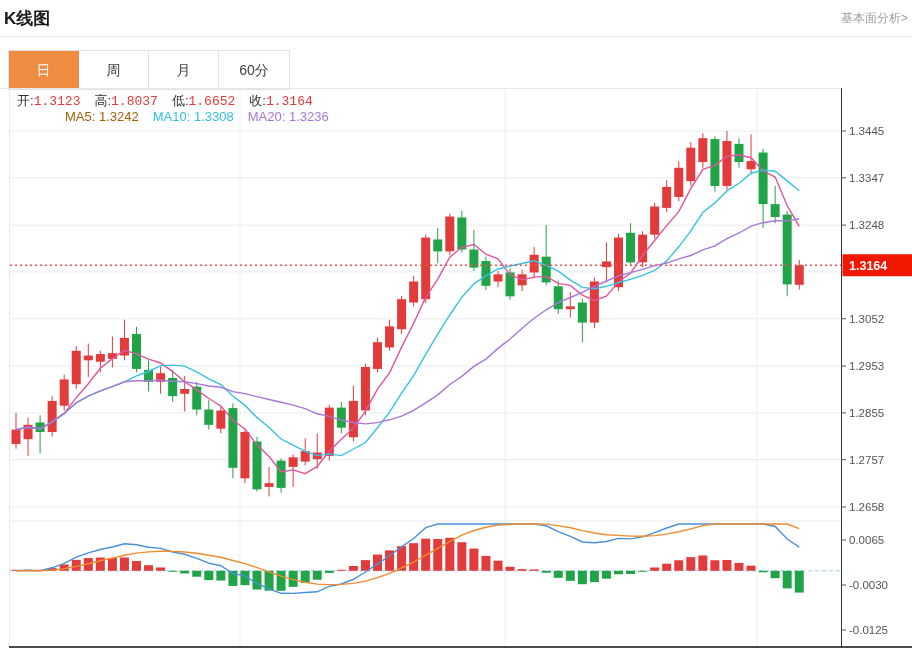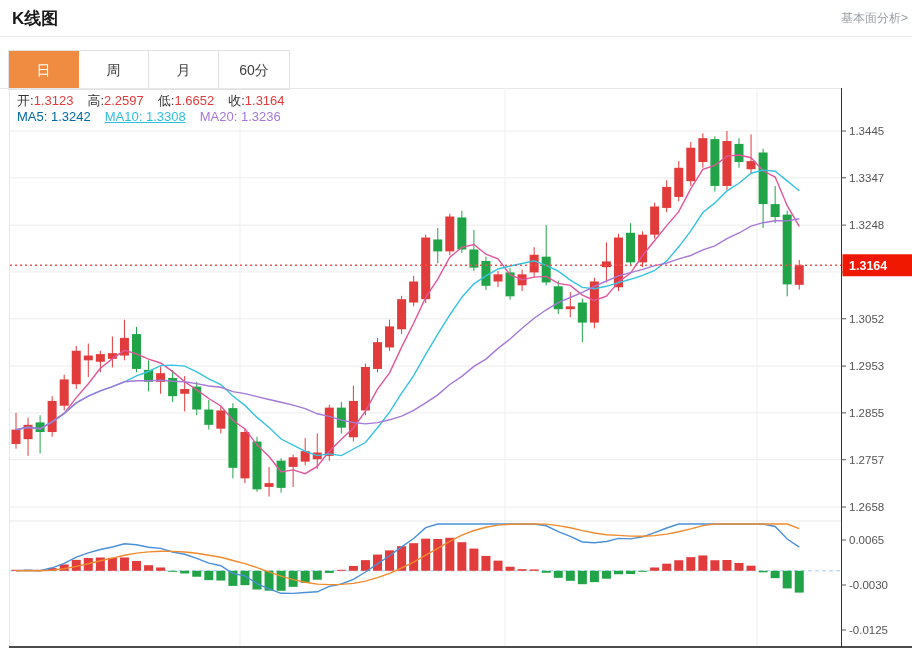--- a/index.html
+++ b/index.html
@@ -7,7 +7,7 @@
         font-family:"Liberation Sans","DejaVu Sans",sans-serif;}
   
   .header{position:absolute;left:0;top:0;width:912px;height:36px;border-bottom:1px solid #ebebeb;}
-  .page-title{position:absolute;left:12px;top:7px;font-size:17px;font-weight:bold;color:#1a1a1a;}
+  .page-title{position:absolute;left:4px;top:7px;font-size:17px;font-weight:bold;color:#1a1a1a;}
   .fund-link{position:absolute;right:4px;top:10px;font-size:12px;color:#9aa0a6;text-decoration:none;cursor:pointer;}
   
   .tab-row{position:absolute;left:8px;top:50px;height:38px;display:flex;border:1px solid #e2e2e2;background:#fff;}

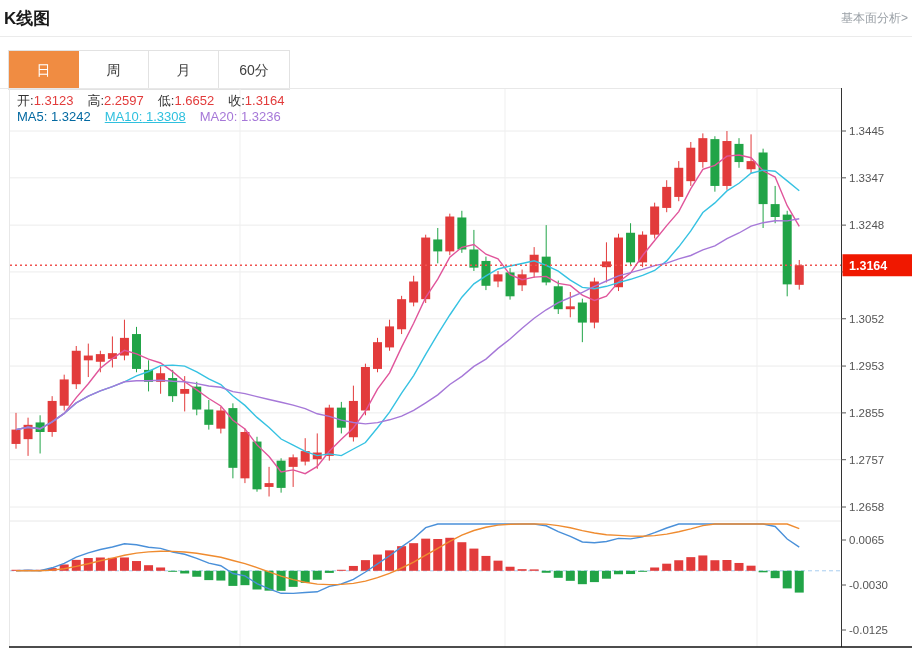--- a/index.html
+++ b/index.html
@@ -21,7 +21,7 @@
   
   .overlay-row{position:absolute;font-size:13px;white-space:nowrap;}
   .ohlc-row{left:17px;top:4px;color:#333;}
-  .ohlc-row .val{color:#e23b3b;margin-right:14px;}
+  .ohlc-row .val{color:#e23b3b;margin-right:14px;font-family:Liberation Mono, monospace;}
   .ma-row{left:17px;top:21px;}
   .ma-row .grp{margin-right:14px;}
   .ma5{color:#0369a1;} .ma10{color:#2fc0de;text-decoration:underline;} .ma20{color:#a678d8;}

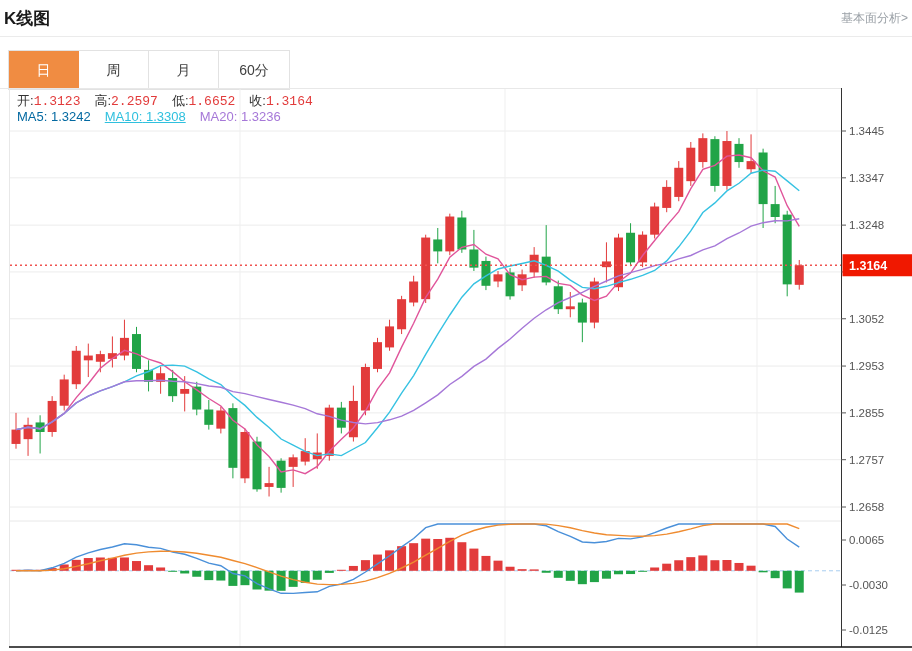--- a/index.html
+++ b/index.html
@@ -299,7 +299,7 @@
       </svg>
 
     <div class="overlay-row ohlc-row">
-      <span class="lbl">开:</span><span class="val">1.3123</span><span class="lbl">高:</span><span class="val">2.2597</span><span class="lbl">低:</span><span class="val">1.6652</span><span class="lbl">收:</span><span class="val">1.3164</span>
+      <span class="lbl">开:</span><span class="val">1.3123</span><span class="lbl">高:</span><span class="val">1.8037</span><span class="lbl">低:</span><span class="val">1.6652</span><span class="lbl">收:</span><span class="val">1.3164</span>
     </div>
 
     <div class="overlay-row ma-row">

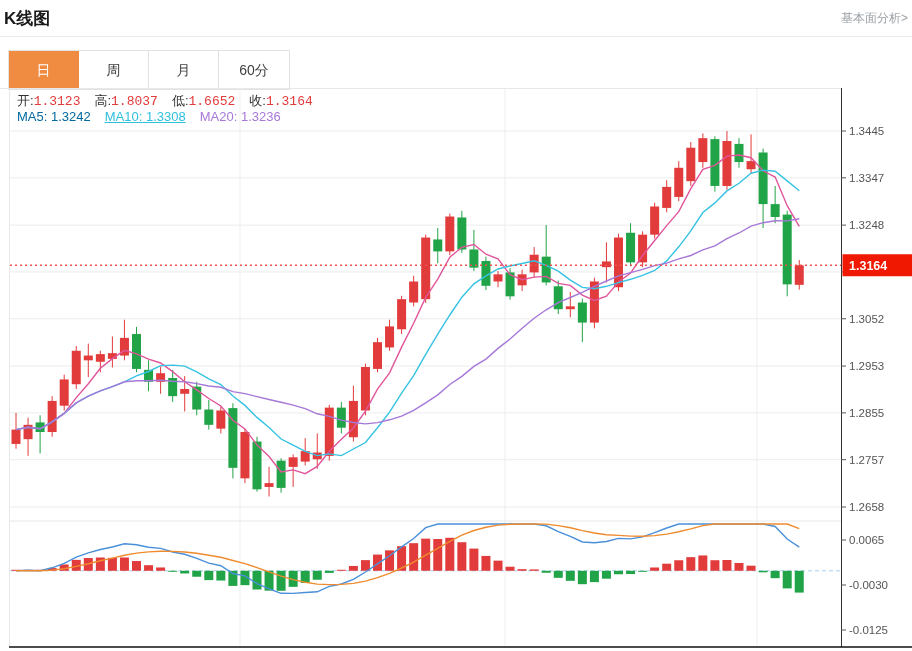--- a/index.html
+++ b/index.html
@@ -24,7 +24,7 @@
   .ohlc-row .val{color:#e23b3b;margin-right:14px;font-family:Liberation Mono, monospace;}
   .ma-row{left:17px;top:21px;}
   .ma-row .grp{margin-right:14px;}
-  .ma5{color:#0369a1;} .ma10{color:#2fc0de;text-decoration:underline;} .ma20{color:#a678d8;}
+  .ma5{color:#a16207;margin-left:48px;} .ma10{color:#2fc0de;text-decoration:underline;} .ma20{color:#a678d8;}
   .macd-row{left:17px;top:434px;}
   .macd-row .grp{margin-right:16px;}
   .macd-red{color:#e23b3b;} .diff-blue{color:#4a90d9;} .dea-orange{color:#ef8b2f;}

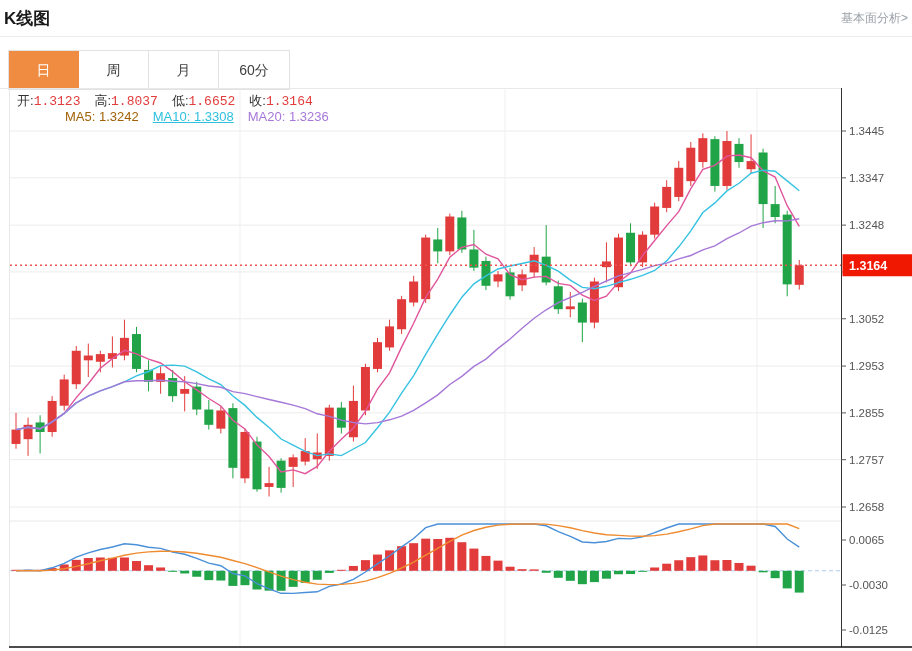--- a/index.html
+++ b/index.html
@@ -24,7 +24,7 @@
   .ohlc-row .val{color:#e23b3b;margin-right:14px;font-family:Liberation Mono, monospace;}
   .ma-row{left:17px;top:21px;}
   .ma-row .grp{margin-right:14px;}
-  .ma5{color:#a16207;margin-left:48px;} .ma10{color:#2fc0de;text-decoration:underline;} .ma20{color:#a678d8;}
+  .ma5{color:#a16207;margin-left:48px;} .ma10{color:#2fc0de;} .ma20{color:#a678d8;}
   .macd-row{left:17px;top:434px;}
   .macd-row .grp{margin-right:16px;}
   .macd-red{color:#e23b3b;} .diff-blue{color:#4a90d9;} .dea-orange{color:#ef8b2f;}

